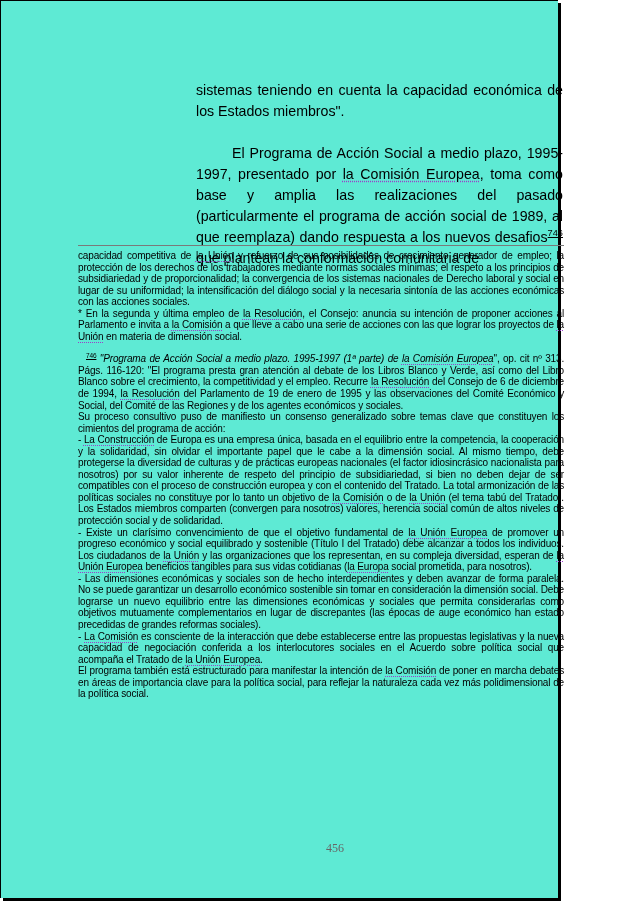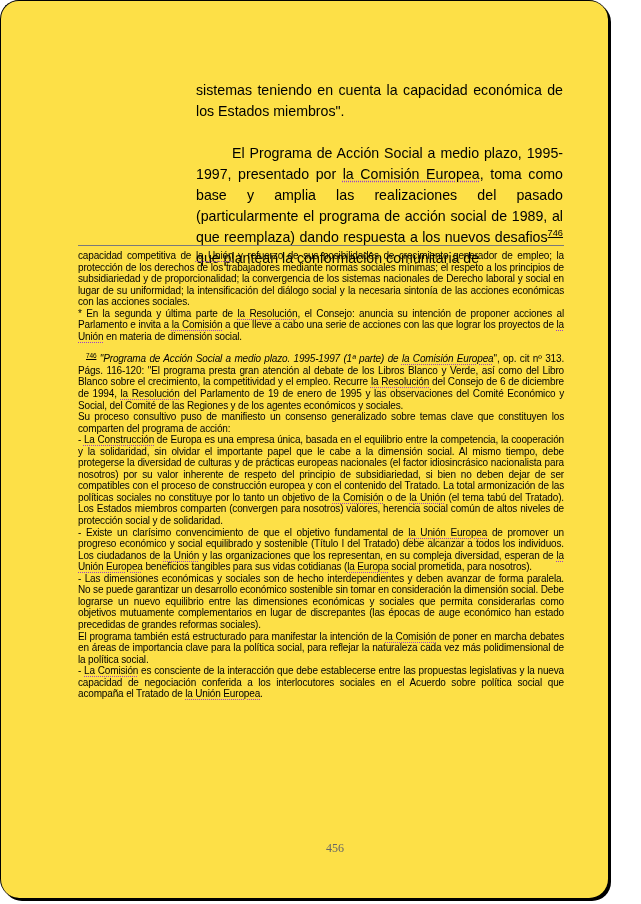--- a/index.html
+++ b/index.html
@@ -6,12 +6,11 @@
   body { width: 641px; height: 904px; position: relative; overflow: hidden; }
   .page {
     position: absolute; left: 0; top: 0;
-    width: 608px; height: 898px;
-    background: #fde047;
+    width: 558px; height: 898px;
+    background: #5eead4;
     border-top: 1px solid #000; border-left: 1px solid #000;
     box-shadow: 3px 3px 0 0 #000;
     box-sizing: border-box;
-    border-radius: 19px;
   }
   .main {
     position: absolute; left: 195px; top: 79px; width: 367px;

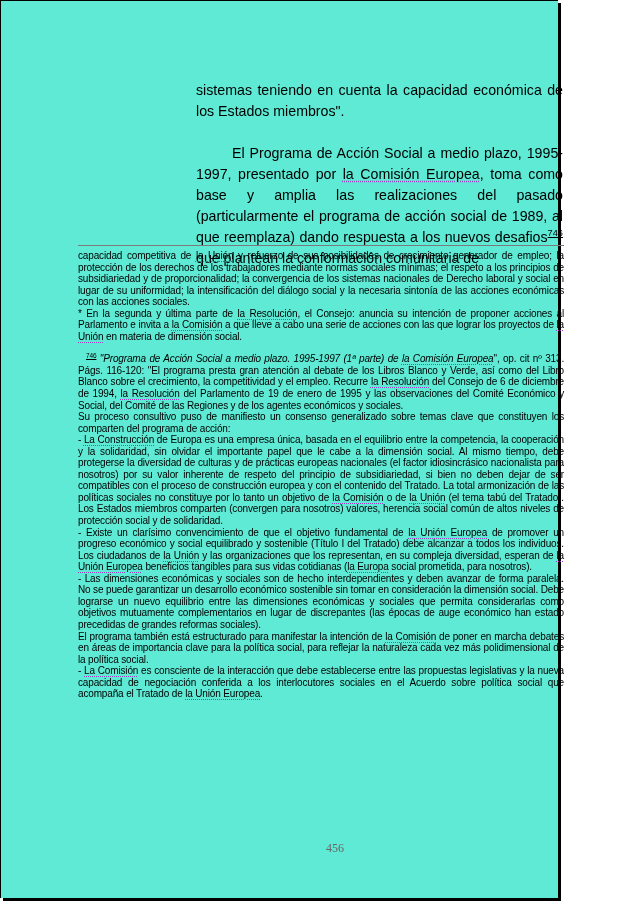--- a/index.html
+++ b/index.html
@@ -55,7 +55,7 @@
 
   <div class="notes">
     <p><span>capacidad competitiva de </span><span class="mark">la Unión</span><span> y refuerzo de sus posibilidades de crecimiento generador de empleo; la protección de los derechos de los trabajadores mediante normas sociales mínimas; el respeto a los principios de subsidiariedad y de proporcionalidad; la convergencia de los sistemas nacionales de Derecho laboral y social en lugar de su uniformidad; la intensificación del diálogo social y la necesaria sintonía de las acciones económicas con las acciones sociales.</span></p>
-    <p><span>* En la segunda y última parte de </span><span class="mark">la Resolución</span><span>, el Consejo: anuncia su intención de proponer acciones al Parlamento e invita a </span><span class="mark">la Comisión</span><span> a que lleve a cabo una serie de acciones con las que lograr los proyectos de </span><span class="mark">la Unión</span><span> en materia de dimensión social.</span></p>
+    <p><span>* En la segunda y última empleo de </span><span class="mark">la Resolución</span><span>, el Consejo: anuncia su intención de proponer acciones al Parlamento e invita a </span><span class="mark">la Comisión</span><span> a que lleve a cabo una serie de acciones con las que lograr los proyectos de </span><span class="mark">la Unión</span><span> en materia de dimensión social.</span></p>
 
     <p class="fn-start"><sup>746</sup> <i><span>"Programa de Acción Social a medio plazo. 1995-1997 (1ª parte) de </span><span class="mark">la Comisión Europea</span></i><span>"</span><span>, op. cit nº 313. Págs. 116-120: "El programa presta gran atención al debate de los Libros Blanco y Verde, así como del Libro Blanco sobre el crecimiento, la competitividad y el empleo. Recurre </span><span class="mark">la Resolución</span><span> del Consejo de 6 de diciembre de 1994, </span><span class="mark">la Resolución</span><span> del Parlamento de 19 de enero de 1995 y las observaciones del Comité Económico y Social, del Comité de las Regiones y de los agentes económicos y sociales.</span></p>
 

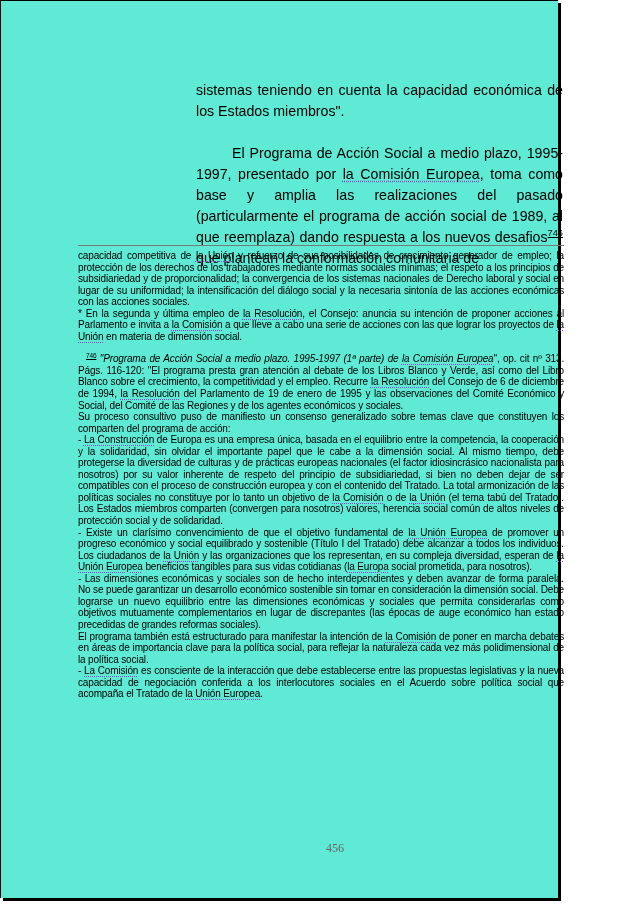--- a/index.html
+++ b/index.html
@@ -59,7 +59,7 @@
 
     <p class="fn-start"><sup>746</sup> <i><span>"Programa de Acción Social a medio plazo. 1995-1997 (1ª parte) de </span><span class="mark">la Comisión Europea</span></i><span>"</span><span>, op. cit nº 313. Págs. 116-120: "El programa presta gran atención al debate de los Libros Blanco y Verde, así como del Libro Blanco sobre el crecimiento, la competitividad y el empleo. Recurre </span><span class="mark">la Resolución</span><span> del Consejo de 6 de diciembre de 1994, </span><span class="mark">la Resolución</span><span> del Parlamento de 19 de enero de 1995 y las observaciones del Comité Económico y Social, del Comité de las Regiones y de los agentes económicos y sociales.</span></p>
 
-    <p>Su proceso consultivo puso de manifiesto un consenso generalizado sobre temas clave que constituyen los comparten del programa de acción:</p>
+    <p>Su proceso consultivo puso de manifiesto un consenso generalizado sobre temas clave que constituyen los cimientos del programa de acción:</p>
 
     <p><span>- </span><span class="mark">La Construcción</span><span> de Europa es una empresa única, basada en el equilibrio entre la competencia, la cooperación y la solidaridad, sin olvidar el importante papel que le cabe a la dimensión social. Al mismo tiempo, debe protegerse la diversidad de culturas y de prácticas europeas nacionales (el factor idiosincrásico nacionalista para nosotros) por su valor inherente de respeto del principio de subsidiariedad, si bien no deben dejar de ser compatibles con el proceso de construcción europea y con el contenido del Tratado. La total armonización de las políticas sociales no constituye por lo tanto un objetivo de </span><span class="mark">la Comisión</span><span> o de </span><span class="mark">la Unión</span><span> (el tema tabú del Tratado). Los Estados miembros comparten (convergen para nosotros) valores, herencia social común de altos niveles de protección social y de solidaridad.</span></p>
 

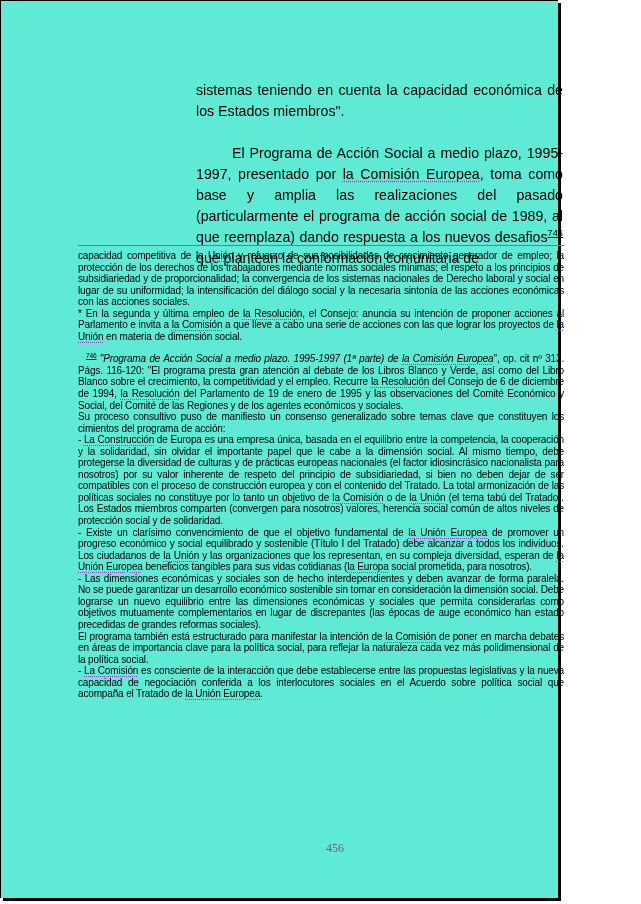--- a/index.html
+++ b/index.html
@@ -67,9 +67,9 @@
 
     <p>- Las dimensiones económicas y sociales son de hecho interdependientes y deben avanzar de forma paralela. No se puede garantizar un desarrollo económico sostenible sin tomar en consideración la dimensión social. Debe lograrse un nuevo equilibrio entre las dimensiones económicas y sociales que permita considerarlas como objetivos mutuamente complementarios en lugar de discrepantes (las épocas de auge económico han estado precedidas de grandes reformas sociales).</p>
 
+    <p><span>- </span><span class="mark">La Comisión</span><span> es consciente de la interacción que debe establecerse entre las propuestas legislativas y la nueva capacidad de negociación conferida a los interlocutores sociales en el Acuerdo sobre política social que acompaña el Tratado de </span><span class="mark">la Unión Europea</span><span>.</span></p>
+
     <p><span>El programa también está estructurado para manifestar la intención de </span><span class="mark">la Comisión</span><span> de poner en marcha debates en áreas de importancia clave para la política social, para reflejar la naturaleza cada vez más polidimensional de la política social.</span></p>
-
-    <p><span>- </span><span class="mark">La Comisión</span><span> es consciente de la interacción que debe establecerse entre las propuestas legislativas y la nueva capacidad de negociación conferida a los interlocutores sociales en el Acuerdo sobre política social que acompaña el Tratado de </span><span class="mark">la Unión Europea</span><span>.</span></p>
   </div>
 
   <div class="pagenum">456</div>

